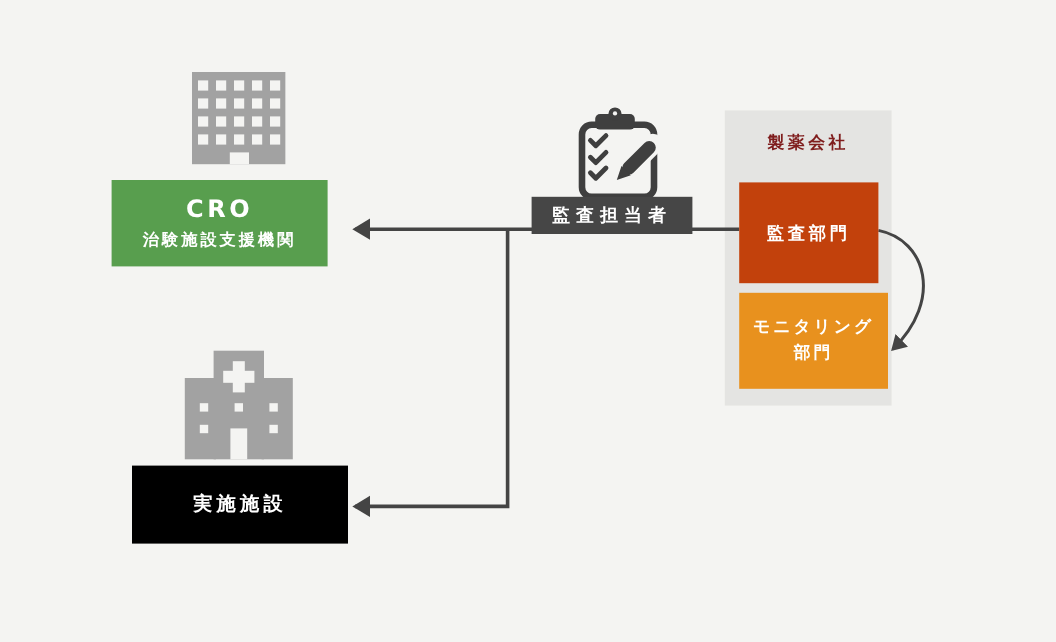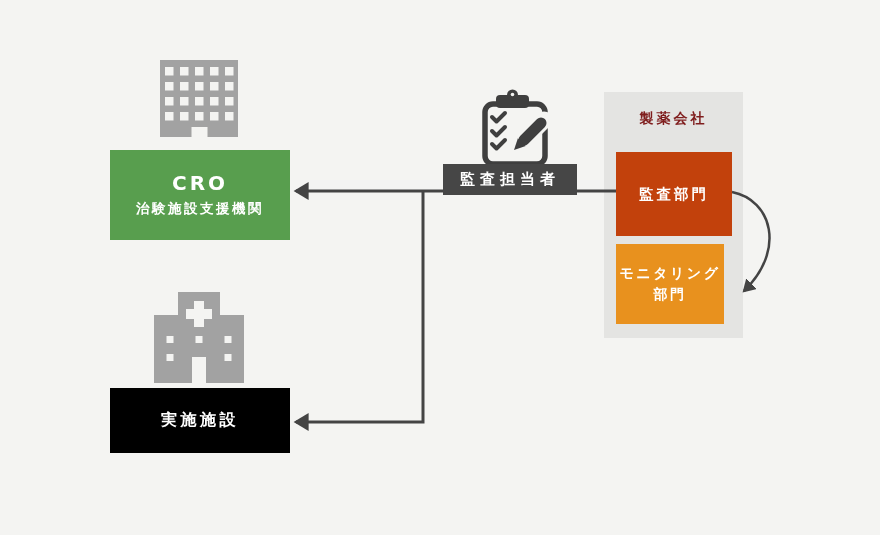--- a/index.html
+++ b/index.html
@@ -26,7 +26,7 @@
   }
   
   .cro-box {
-    left: 110px; top: 150px; width: 180px; height: 90px;
+    left: 93px; top: 150px; width: 180px; height: 72px;
     background: #589e4e;
   }
   .cro-title { font-size: 20px; letter-spacing: 3px; line-height: 1.1; }

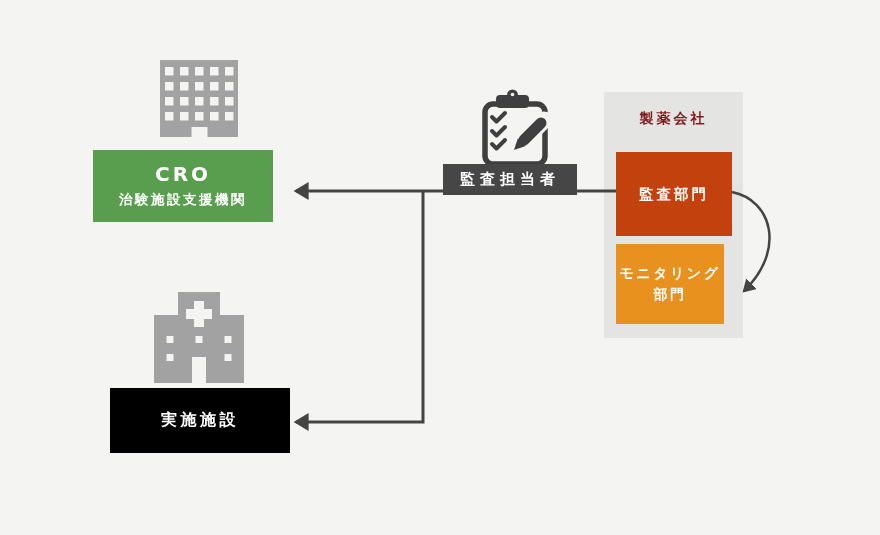--- a/index.html
+++ b/index.html
@@ -62,7 +62,7 @@
     font-size: 14.5px; letter-spacing: 3px;
   }
   .monitoring-box {
-    left: 616px; top: 244px; width: 108px; height: 80px;
+    left: 616px; top: 244px; width: 124px; height: 80px;
     background: #e8911e;
     font-size: 14px; letter-spacing: 2.5px;
     line-height: 1.5;

